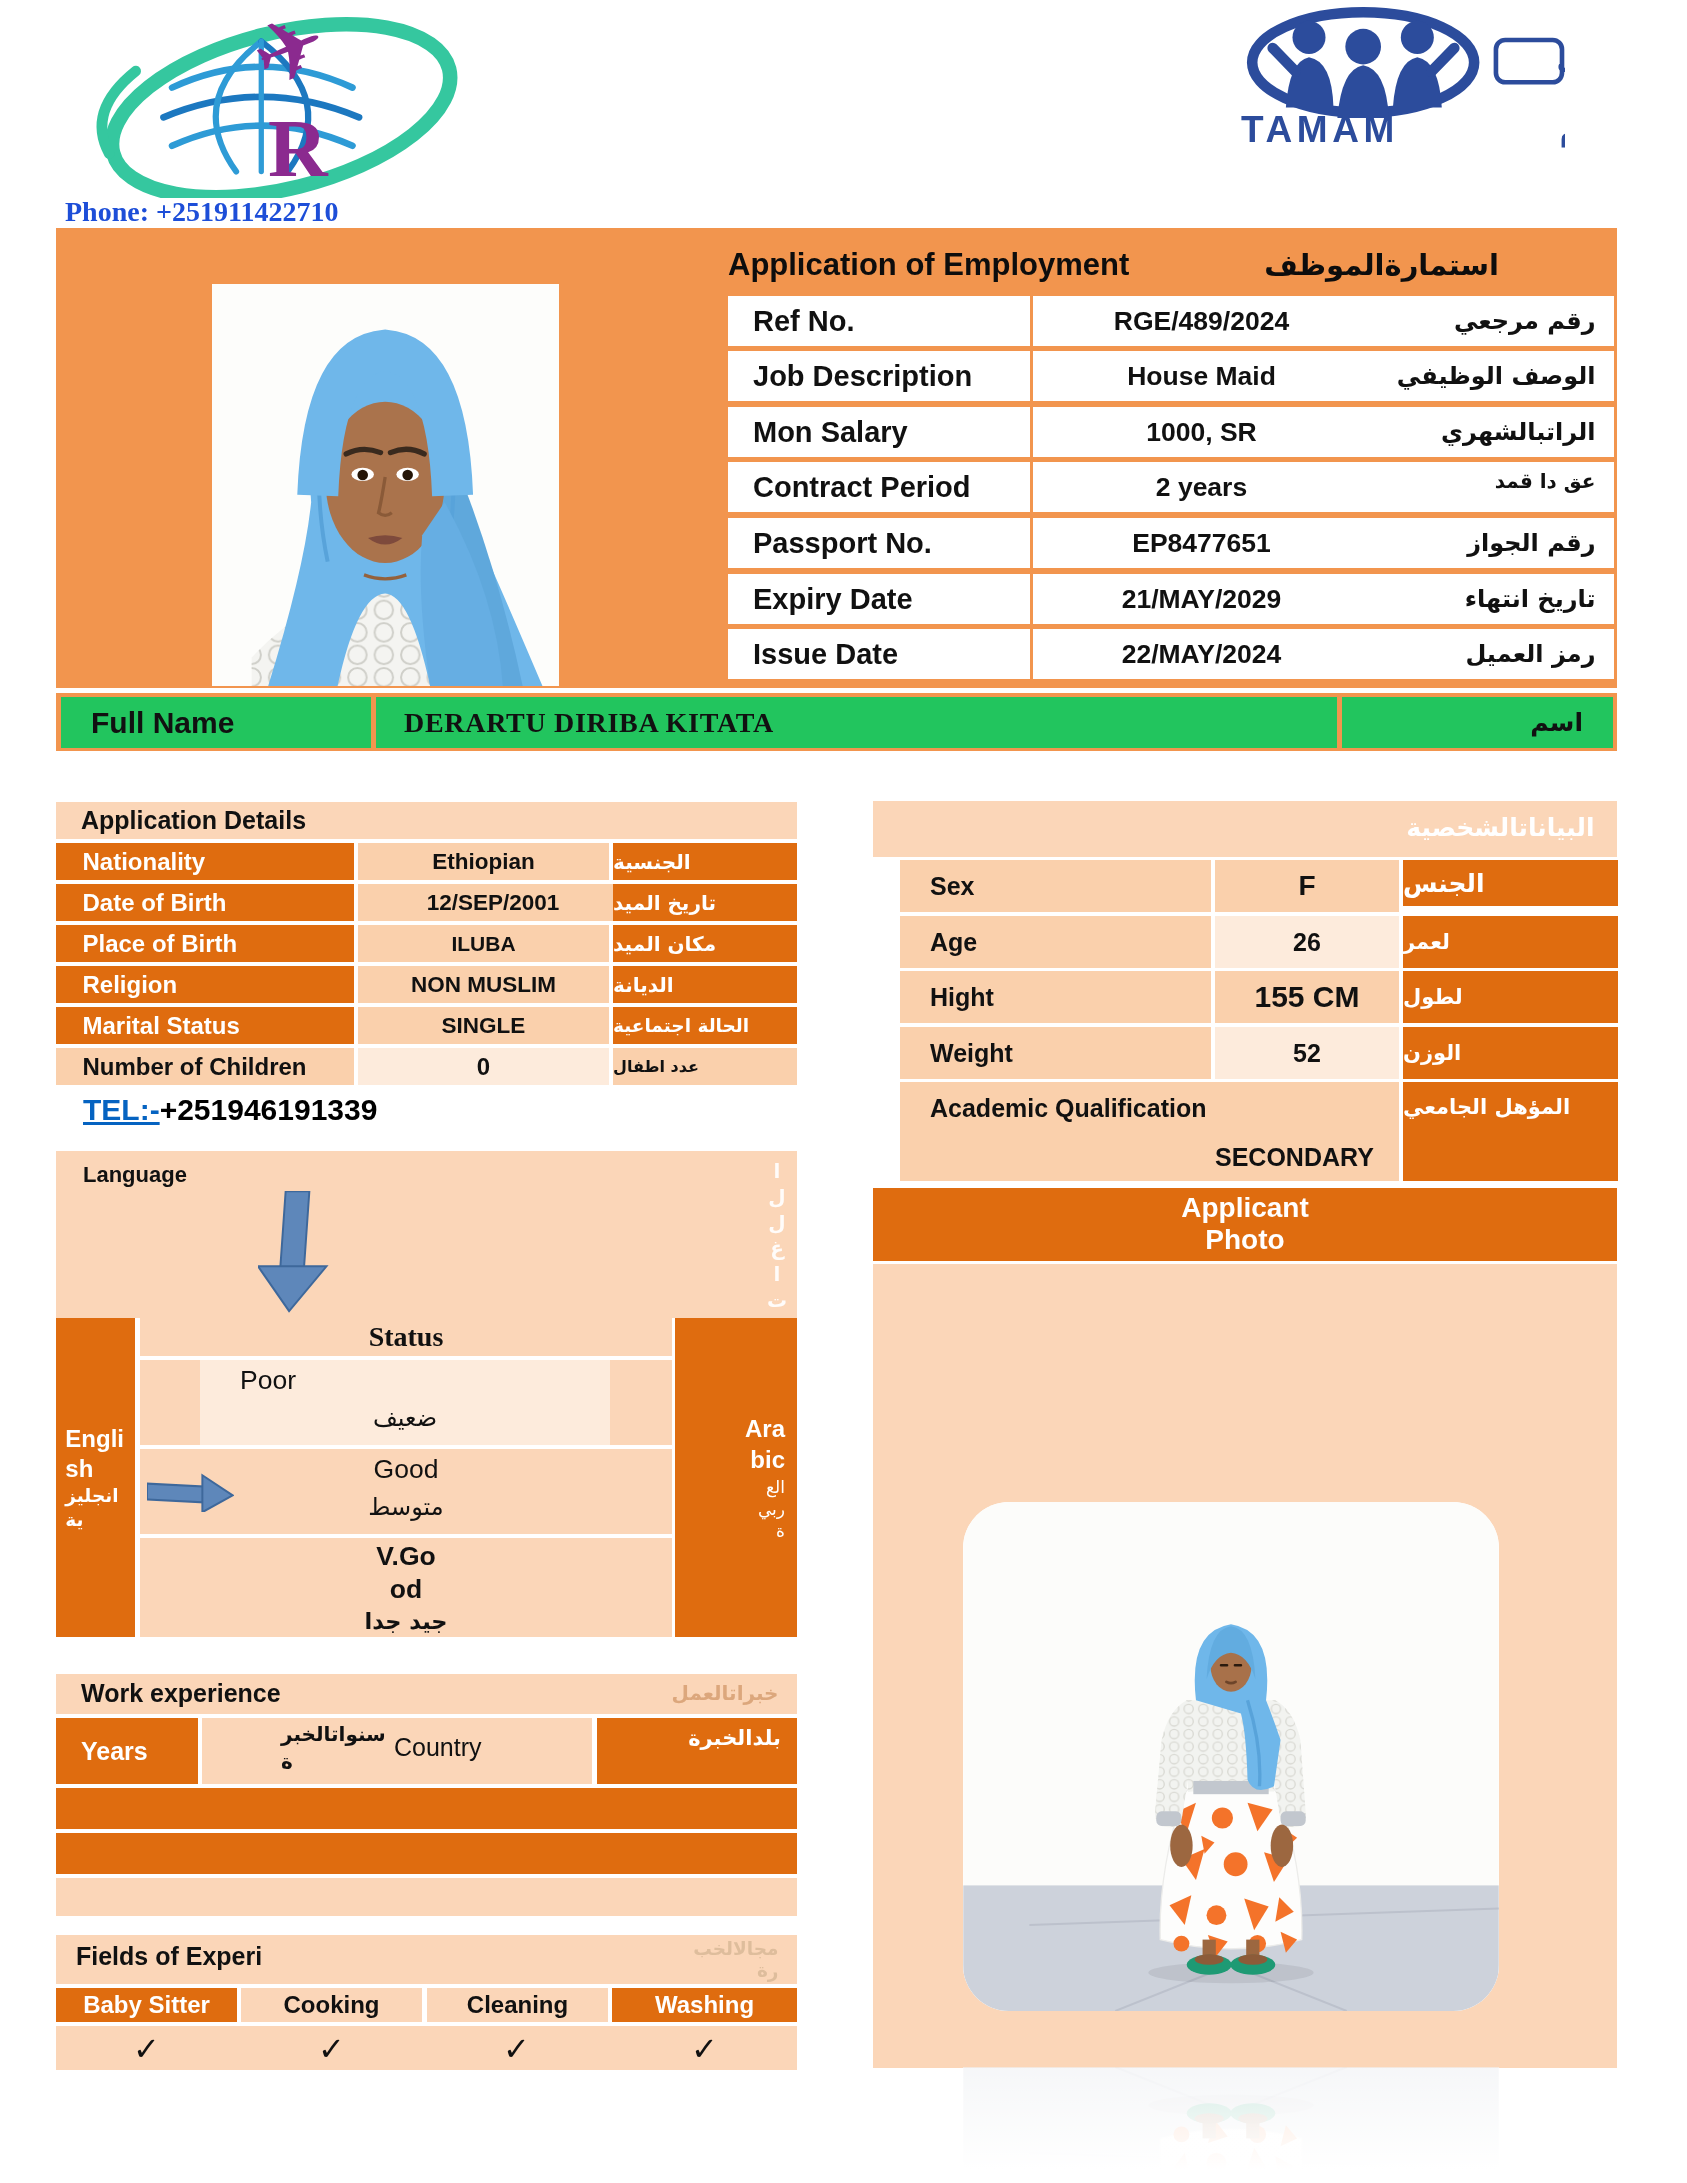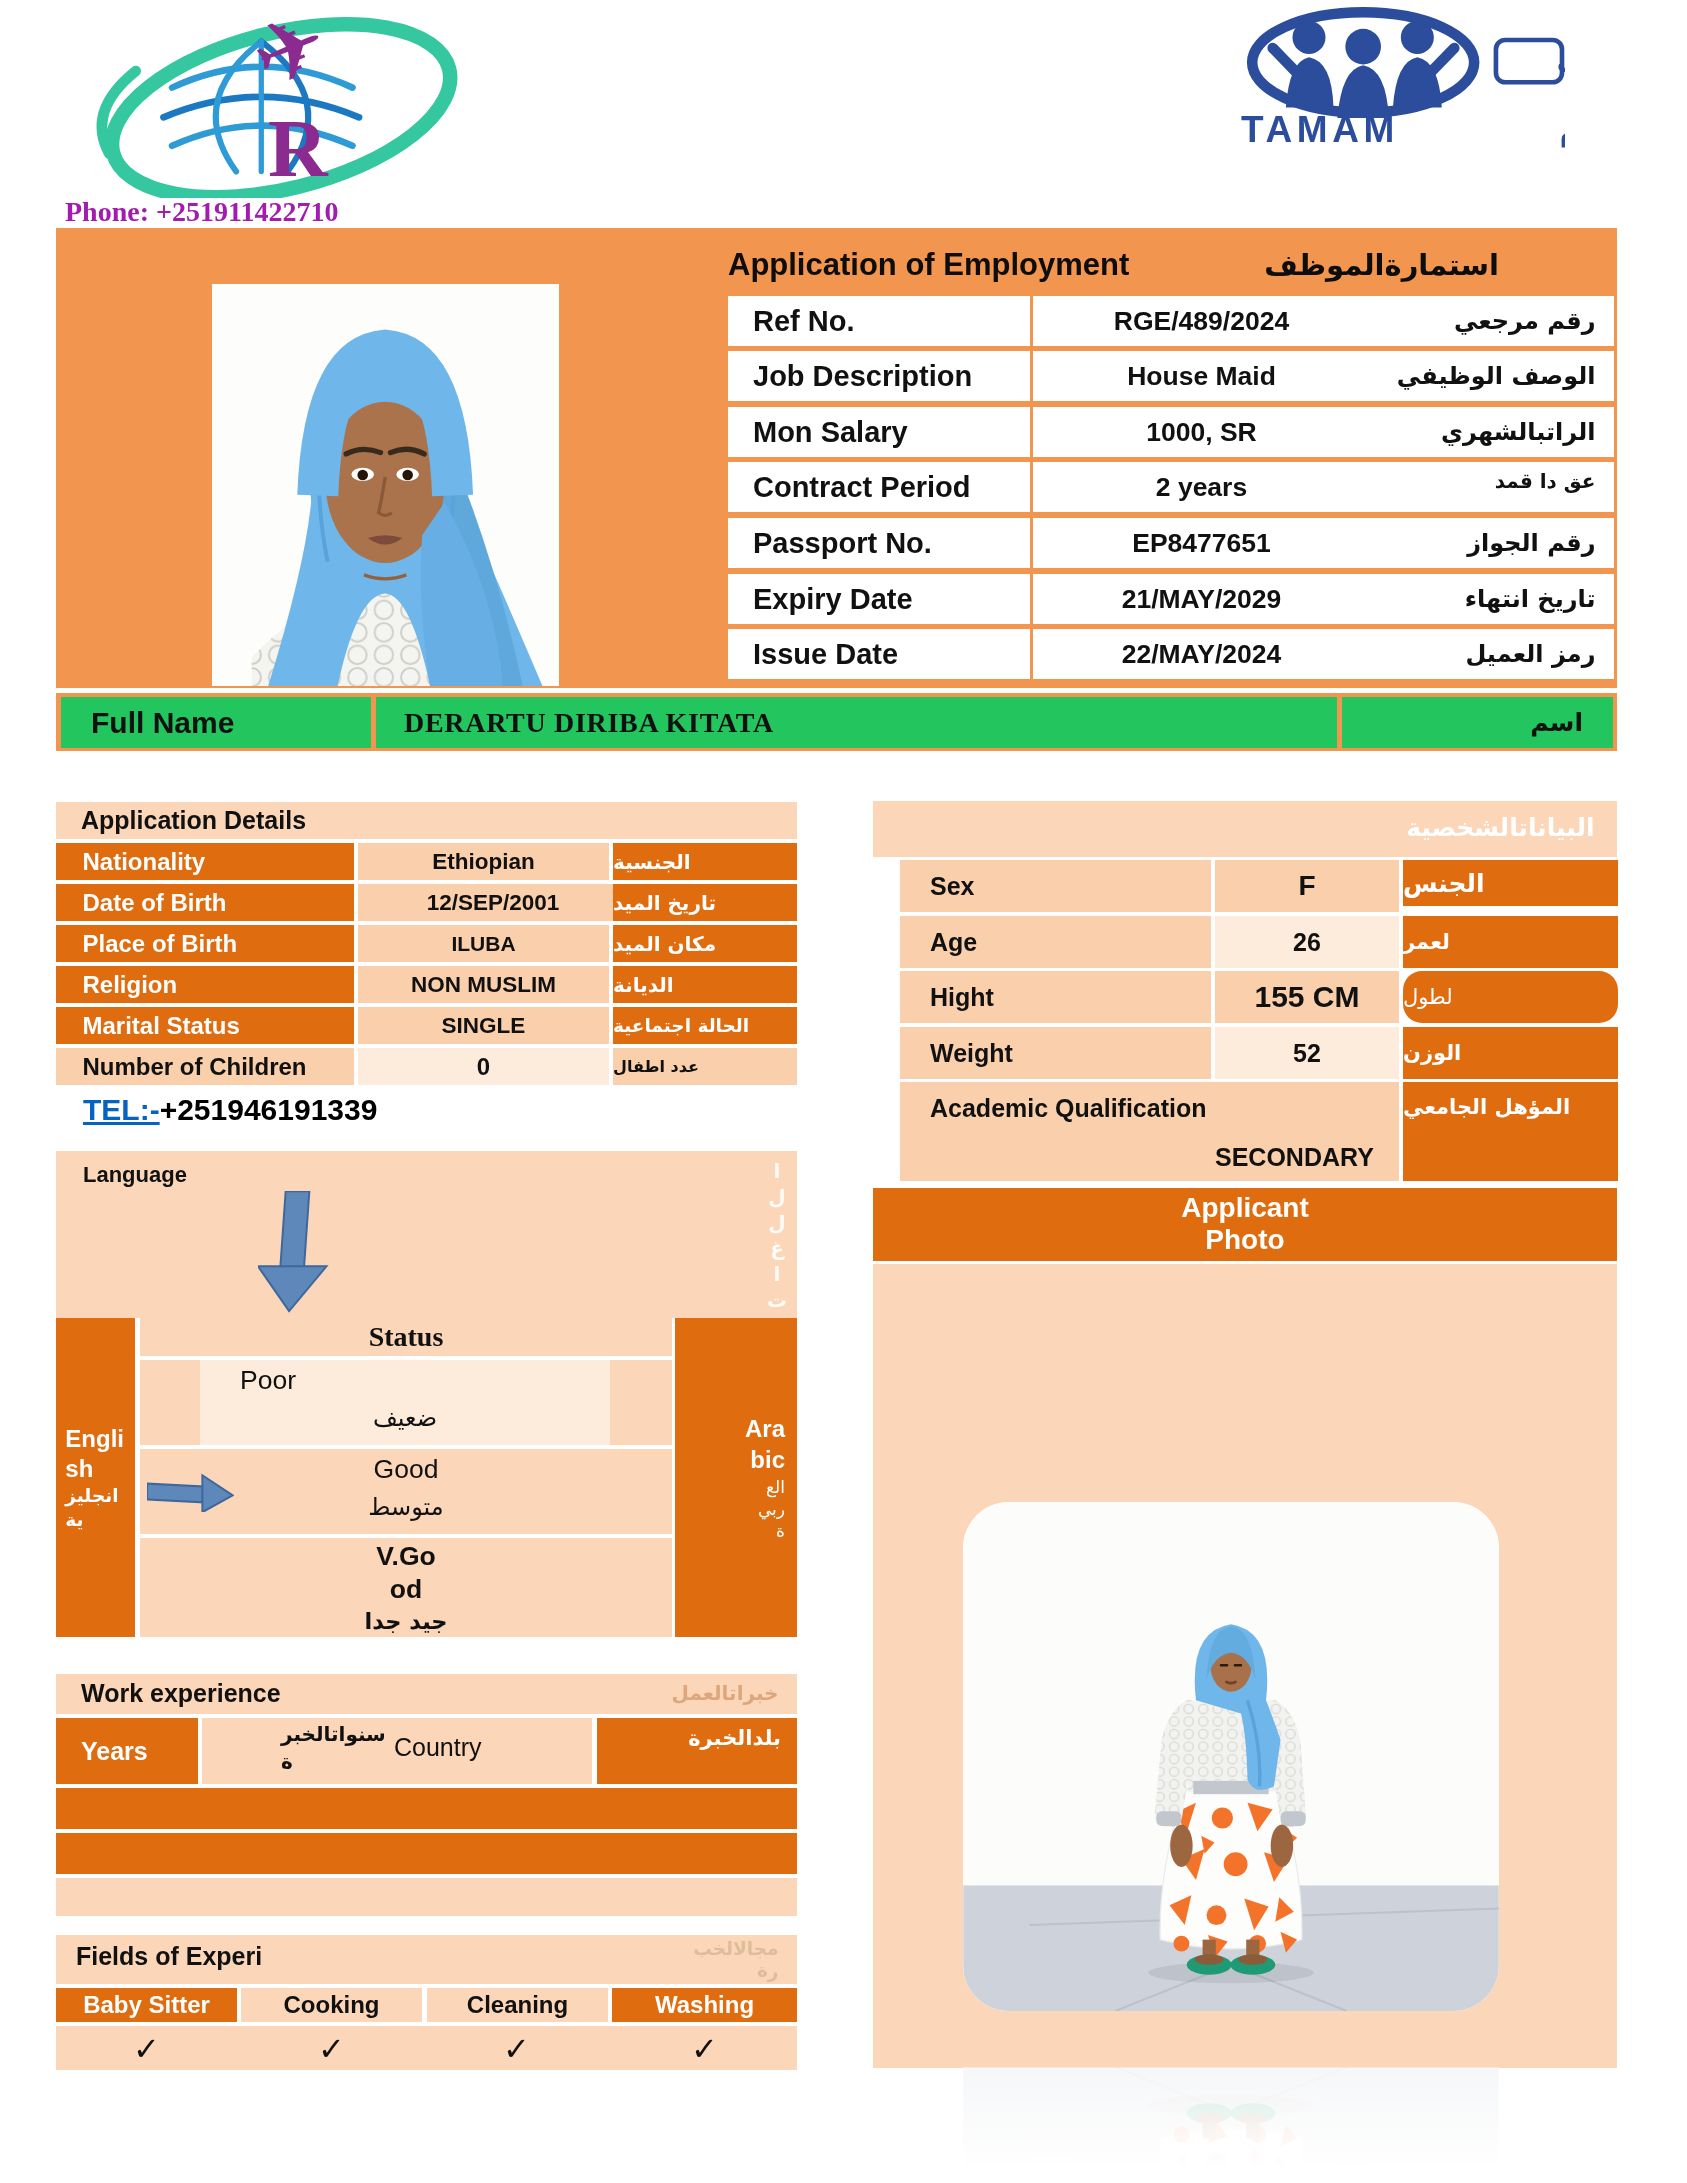--- a/index.html
+++ b/index.html
@@ -55,7 +55,7 @@
     <text x="310" y="258" font-size="125" font-weight="bold" font-family="Liberation Serif,serif" fill="#8B2A8F">R</text>
   </svg>
 
-  <div class="abs serif bold" style="left:65px;top:196px;font-size:28px;color:#a21caf;">Phone: +251911422710</div>
+  <div class="abs serif bold" style="left:65px;top:196px;font-size:28px;color:#1d4ed8;">Phone: +251911422710</div>
   <div class="abs serif bold" style="left:65px;top:233px;font-size:28px;color:#1F3864;">Email:- rahaglobalemployment@gmail.com</div>
 
   <svg class="abs" style="left:1234px;top:6.6px;" width="331" height="144" viewBox="0 0 500 218">

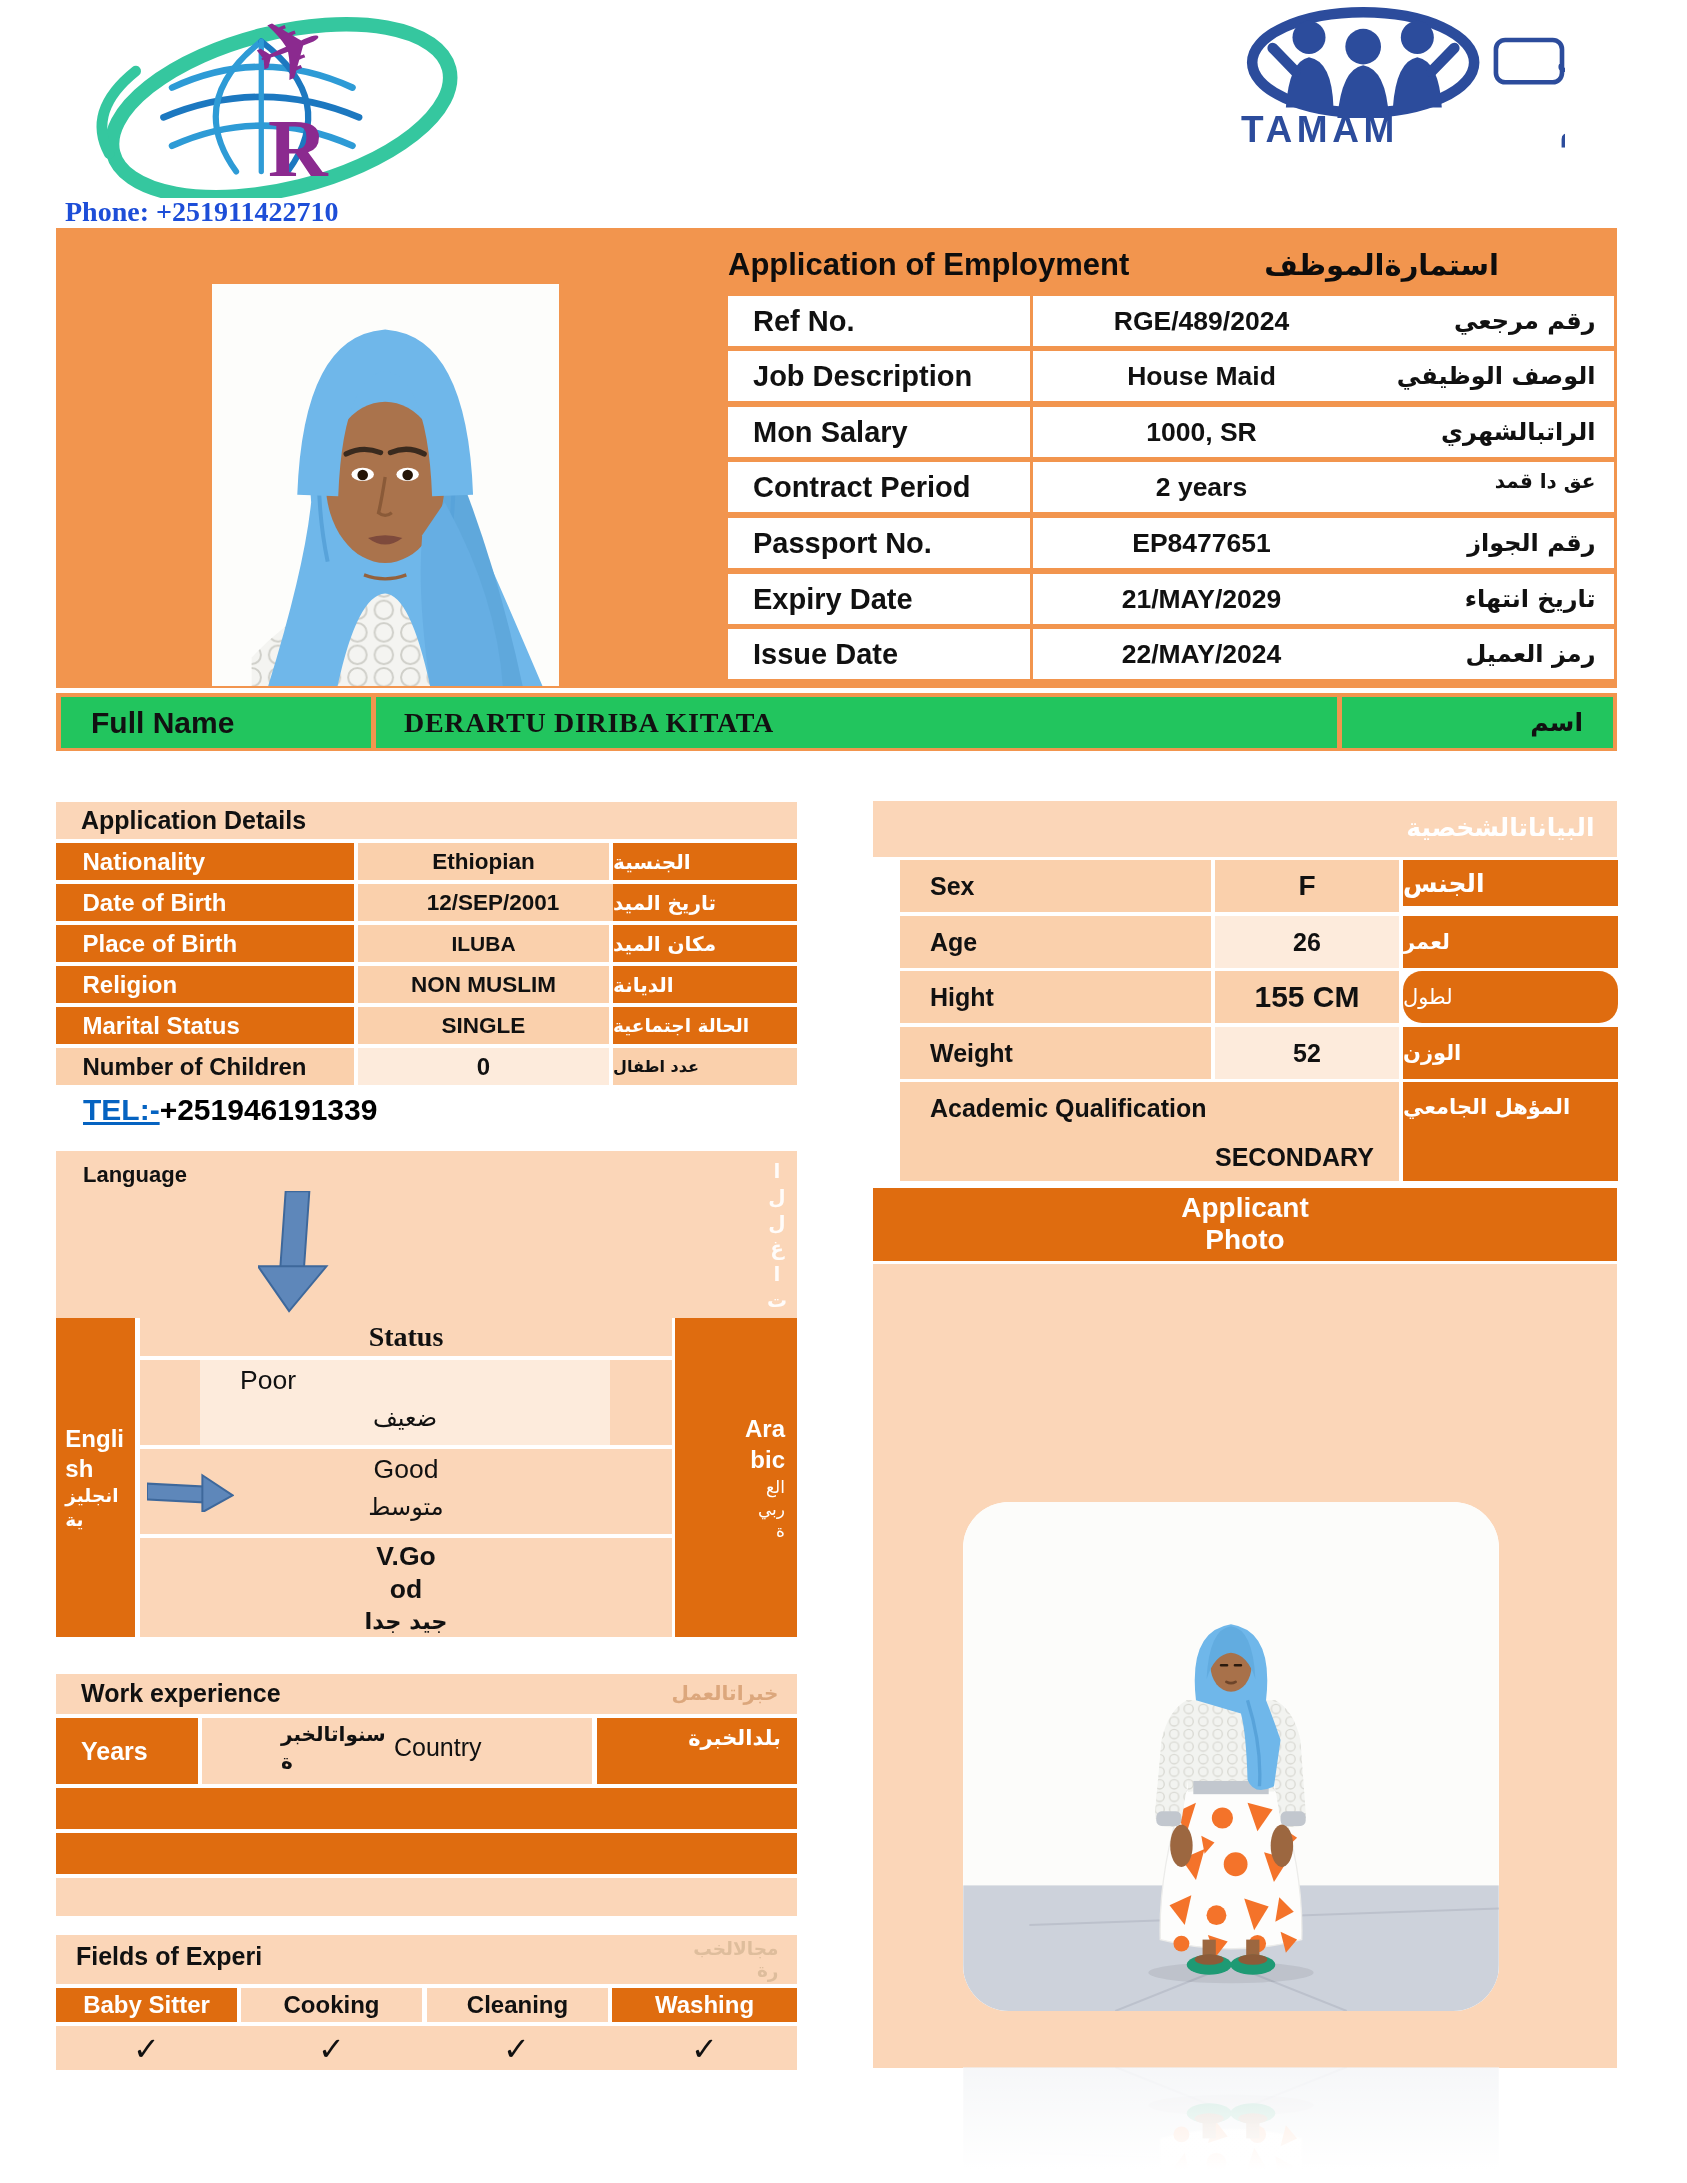--- a/index.html
+++ b/index.html
@@ -289,7 +289,7 @@
 
   <div class="dcell peach2" style="left:900px;top:971px;width:311px;height:52px;padding-left:30px;font-size:25px;font-weight:700;">Hight</div>
   <div class="dcell peach2 ctr" style="left:1215px;top:971px;width:184px;height:52px;font-size:30px;font-weight:700;">155 CM</div>
-  <div class="dcell dark rt ar" style="left:1403px;top:971px;width:215px;height:52px;padding-right:18.5px;font-size:21px;font-weight:400;border-radius:19px;">لطول</div>
+  <div class="dcell dark rt ar" style="left:1403px;top:971px;width:215px;height:52px;padding-right:18.5px;font-size:21px;font-weight:700;">لطول</div>
 
   <div class="dcell peach2" style="left:900px;top:1027px;width:311px;height:52px;padding-left:30px;font-size:25px;font-weight:700;">Weight</div>
   <div class="dcell cream ctr" style="left:1215px;top:1027px;width:184px;height:52px;font-size:25px;font-weight:700;">52</div>

